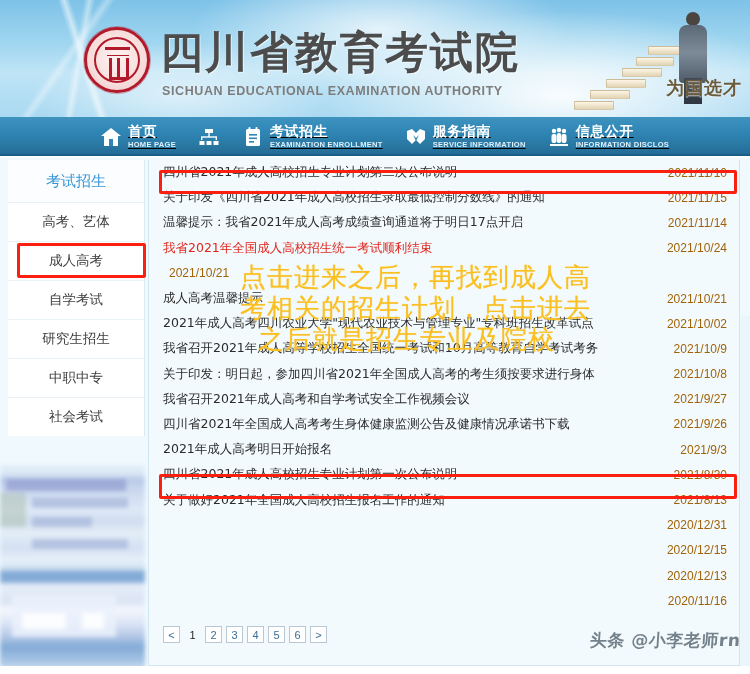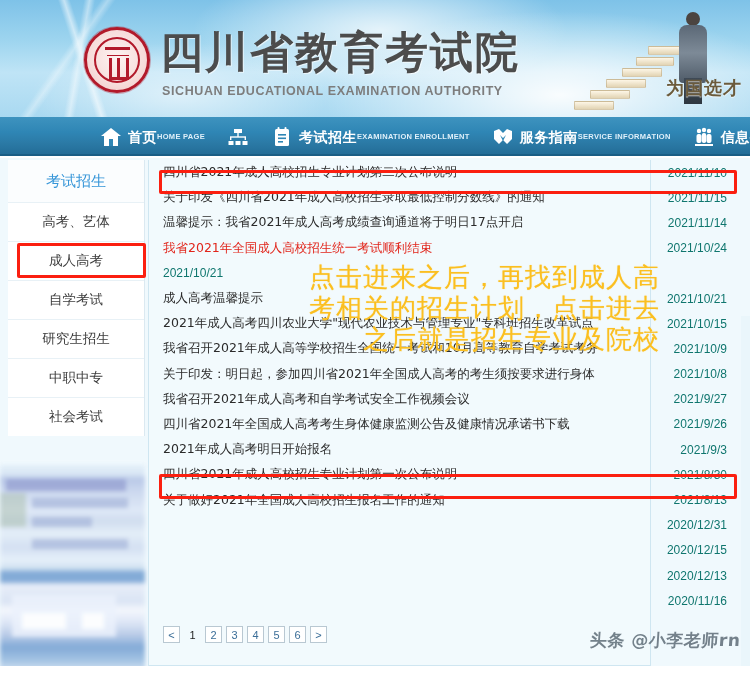--- a/index.html
+++ b/index.html
@@ -112,7 +112,7 @@
   }
   .nav-ico { width: 22px; height: 22px; flex: 0 0 22px; position: relative; }
   .nav-ico svg { display:block; }
-  .nav-txt { display: flex; line-height: 1; }
+  .nav-txt { display: flex; flex-direction: column; line-height: 1; text-decoration: underline; }
   .nav-cn { font-size: 14px; font-weight: bold; color: #ffffff; letter-spacing: 0.5px;
             font-family: "DejaVu Sans", sans-serif; }
   .nav-en { font-size: 7.5px; font-weight: bold; color: #dff0fa; letter-spacing: 0.3px; margin-top: 3px;

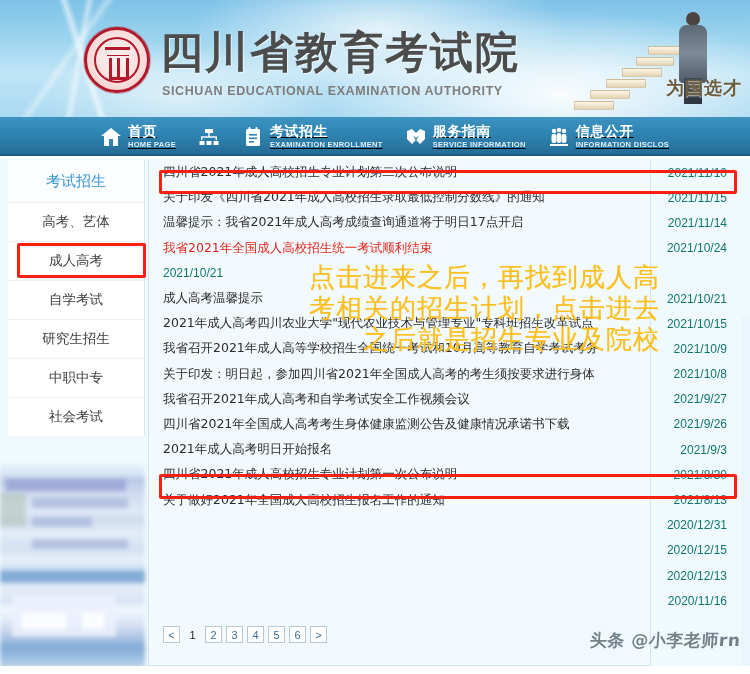--- a/index.html
+++ b/index.html
@@ -161,7 +161,7 @@
 
   
   .main {
-    position: absolute; left: 148px; top: 2px; width: 503px; height: 506px;
+    position: absolute; left: 148px; top: 2px; width: 592px; height: 506px;
     background: #f2fafd;
     border: 1px solid #cfe6f1; border-top: none;
   }

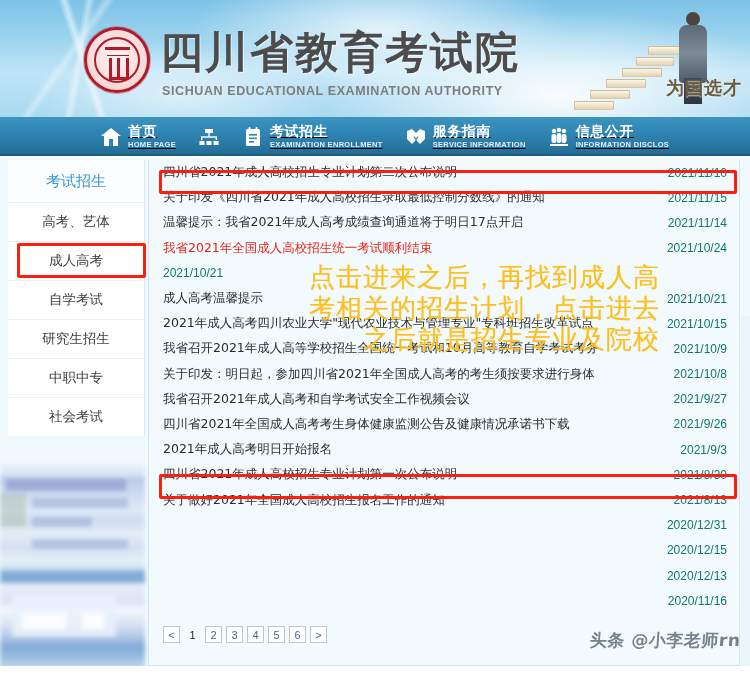--- a/index.html
+++ b/index.html
@@ -177,8 +177,8 @@
   }
   .news-row.red .news-title { color: #e1251b; }
   .news-date {
-    flex: 0 0 auto; font-size: 12px; color: #0f766e;
-    font-family: "Liberation Sans", sans-serif; margin-left: 0; text-align: right;
+    flex: 0 0 auto; font-size: 12px; color: #a16207;
+    font-family: "Liberation Sans", sans-serif; margin-left: 6px; text-align: right;
   }
   
   .news-row.blurred .news-title { position: relative; color: transparent; }

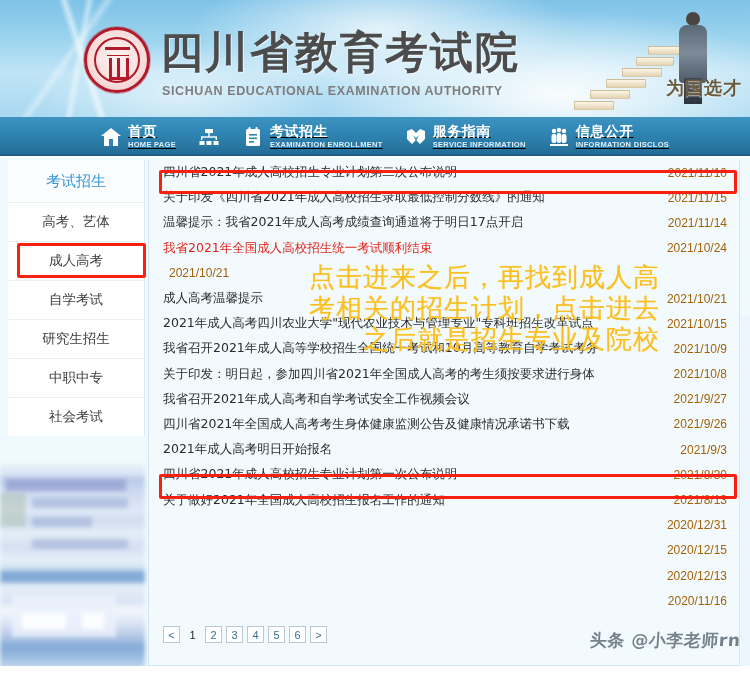--- a/index.html
+++ b/index.html
@@ -224,7 +224,7 @@
     pointer-events: none;
     text-shadow: 0 0 1px rgba(251,191,32,0.6);
   }
-  .annot div { white-space: nowrap; text-align: right; }
+  .annot div { white-space: nowrap; }
   .annot .l3 { padding-left: 18px; font-family: Liberation Serif, serif; }
 
   

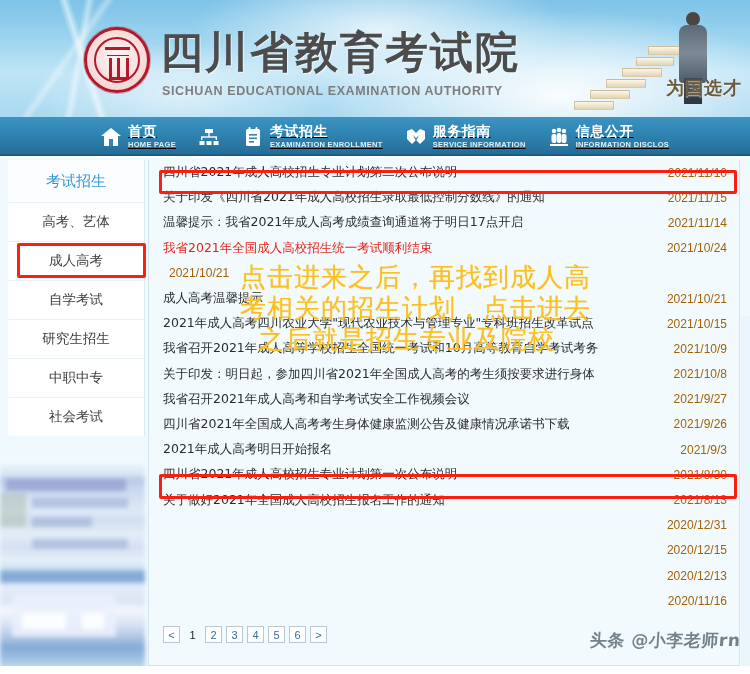--- a/index.html
+++ b/index.html
@@ -415,7 +415,7 @@
           </div>
           <div class="news-row">
             <div class="news-title">2021年成人高考四川农业大学"现代农业技术与管理专业"专科班招生改革试点</div>
-            <div class="news-date">2021/10/15</div>
+            <div class="news-date">2021/10/02</div>
           </div>
           <div class="news-row">
             <div class="news-title">我省召开2021年成人高等学校招生全国统一考试和10月高等教育自学考试考务</div>

